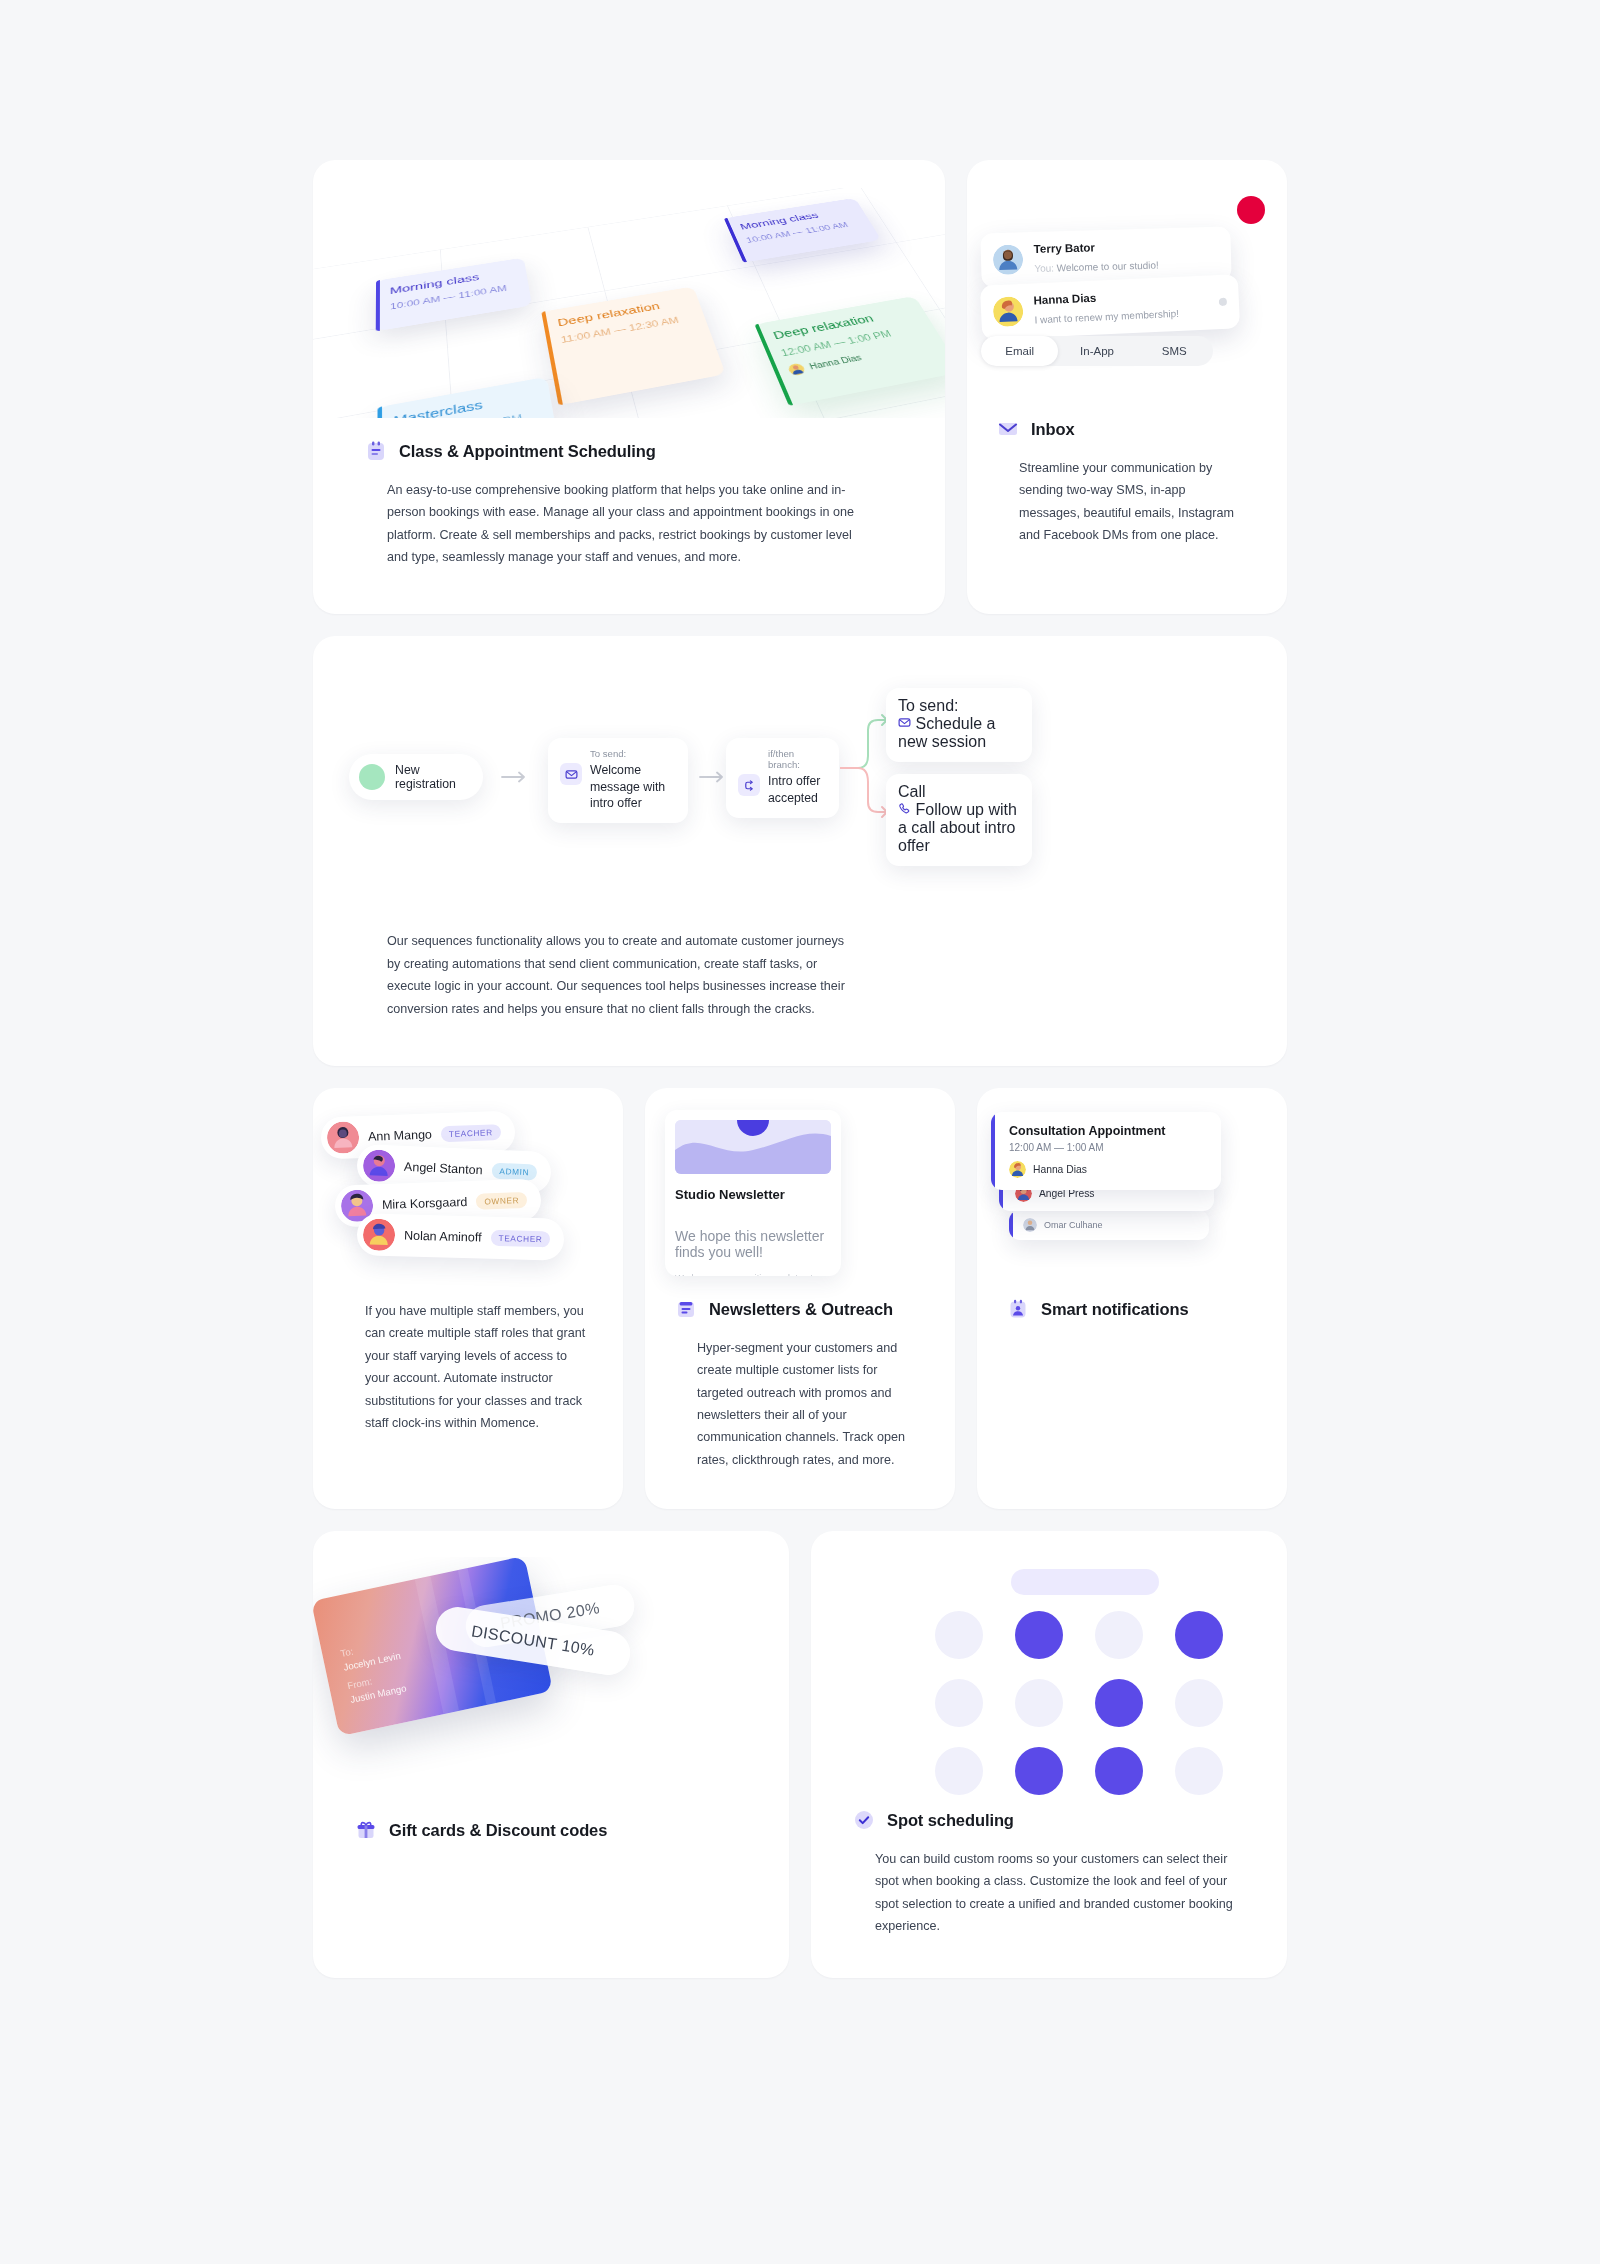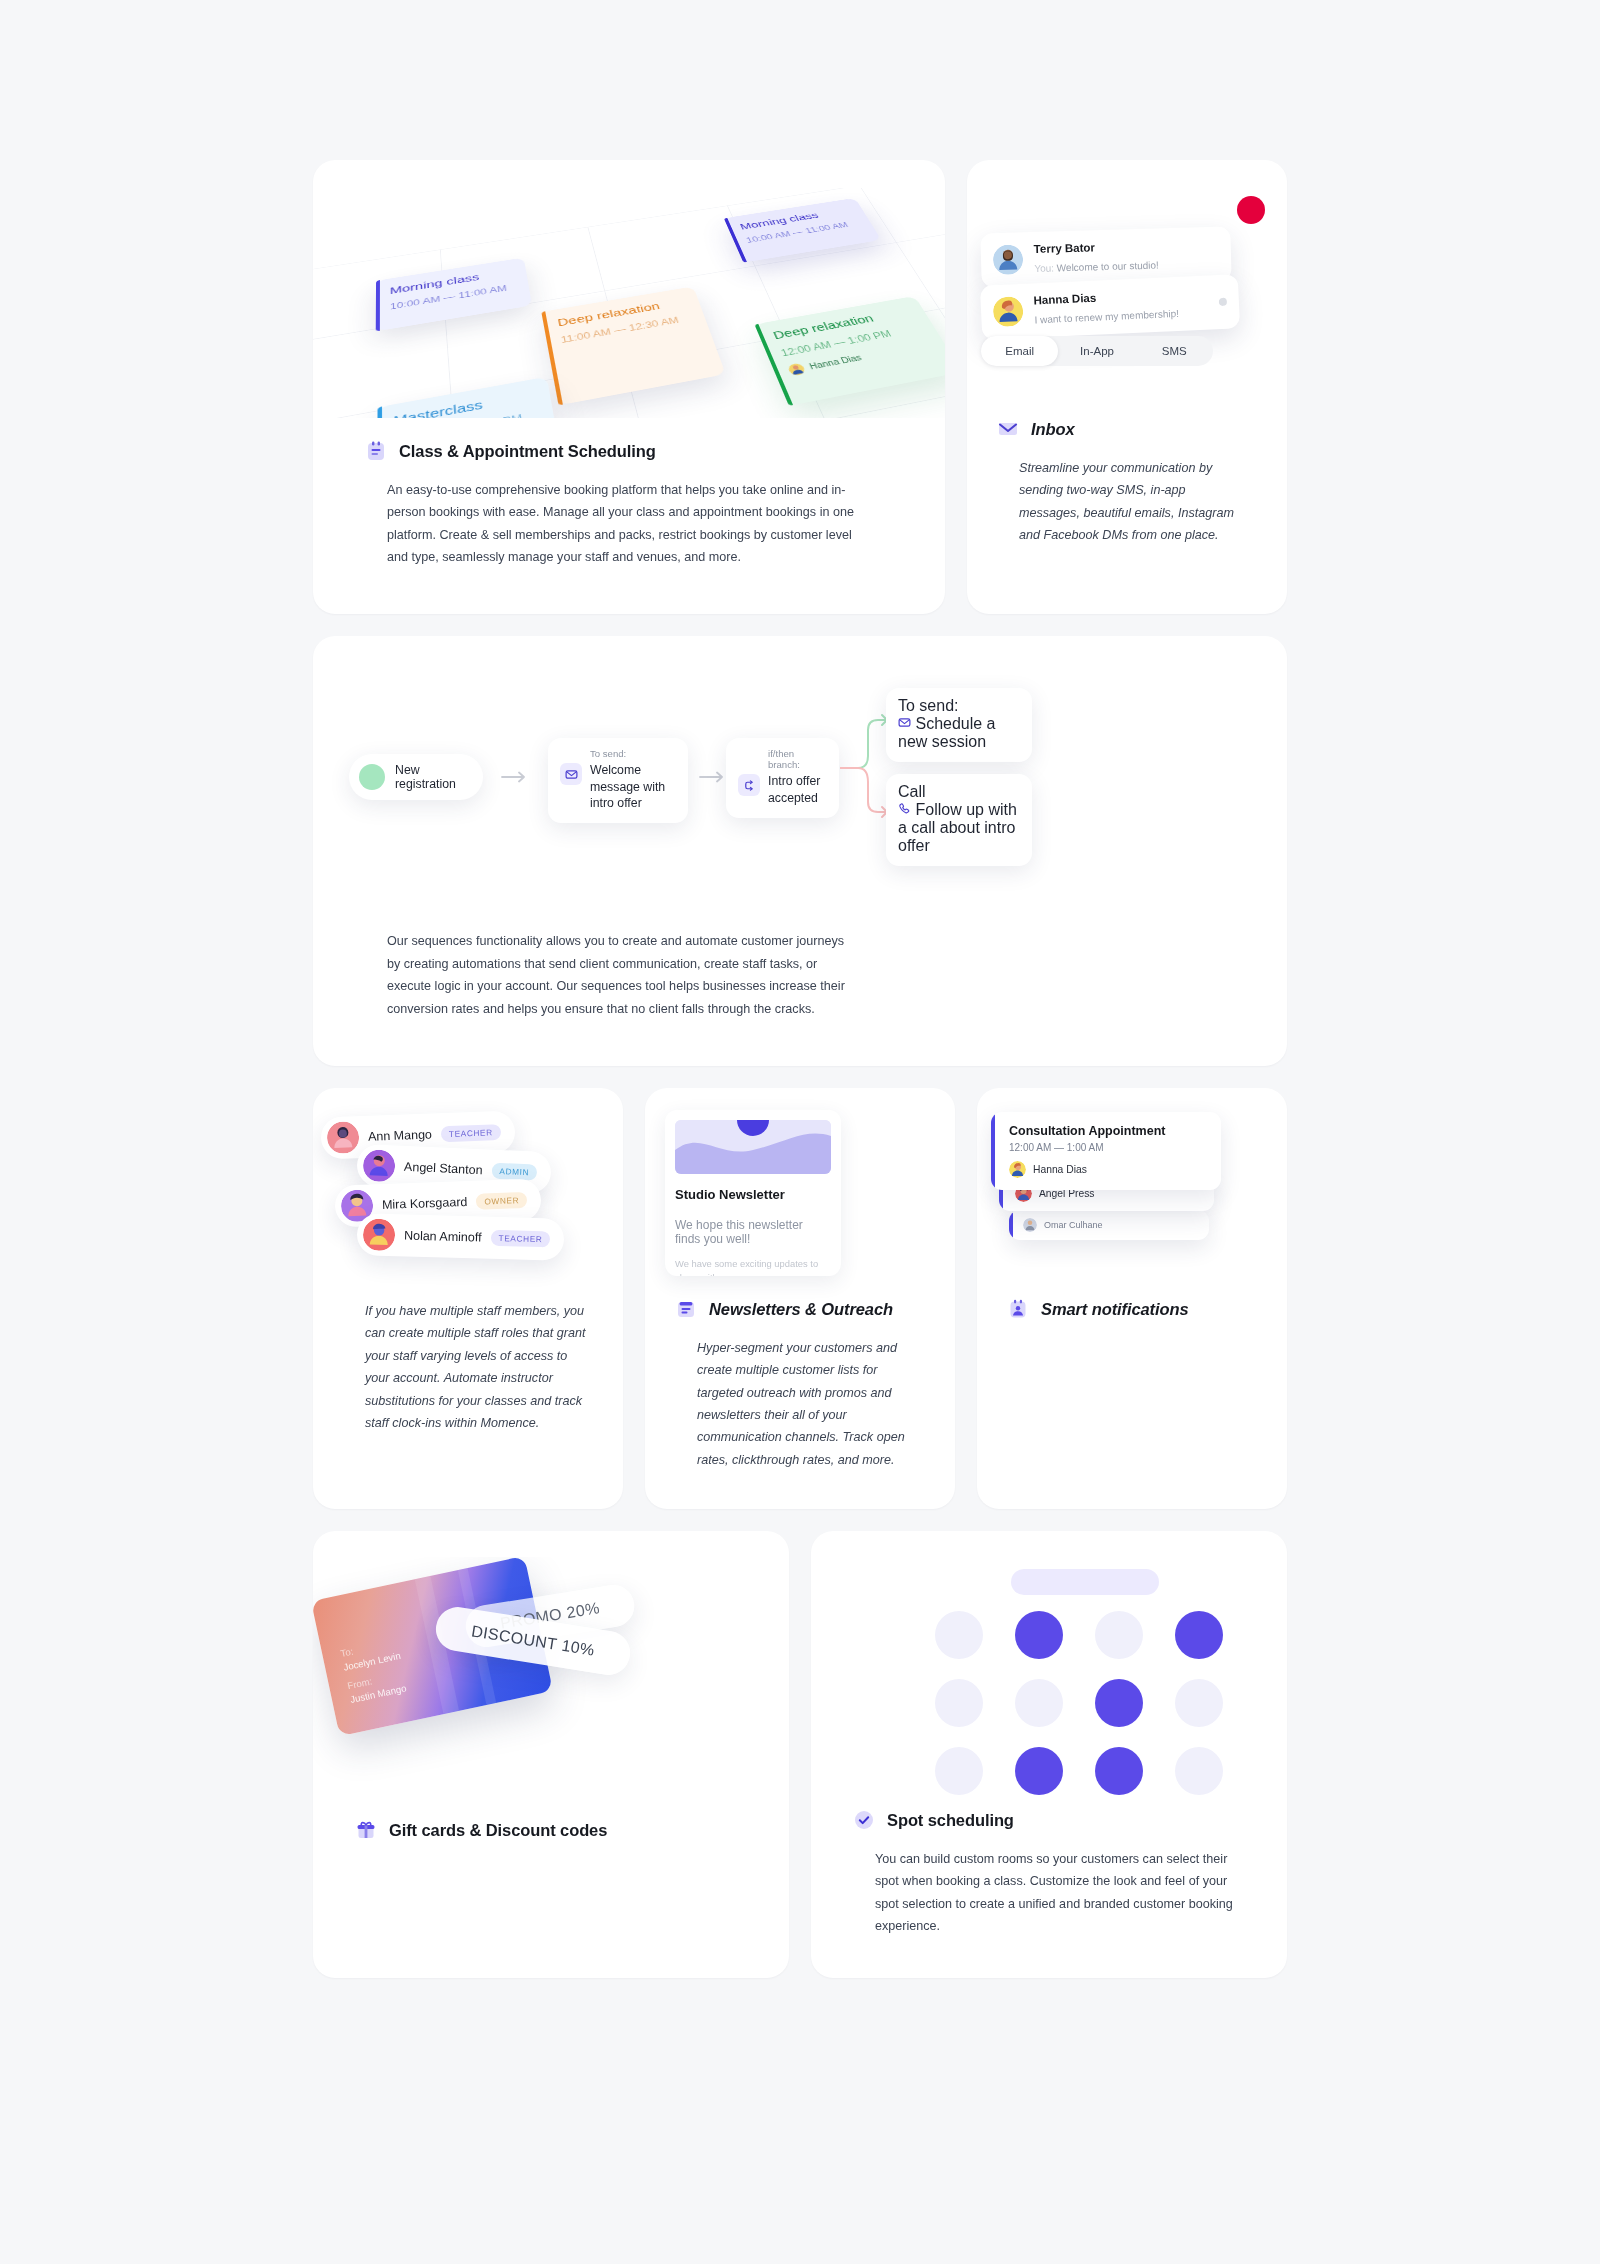--- a/index.html
+++ b/index.html
@@ -22,7 +22,7 @@
     overflow:hidden;position:relative;
   }
   .card-body{padding:0 52px 46px 52px;}
-  .card-body.narrow{padding:0 30px 38px 30px;font-style:italic;}
+  .card-body.narrow{padding:0 30px 38px 30px;}
   .feat-head{display:flex;align-items:flex-start;gap:12px;margin:0 0 16px 0;}
   .feat-title{
     font-size:16.5px;font-weight:600;letter-spacing:-.1px;

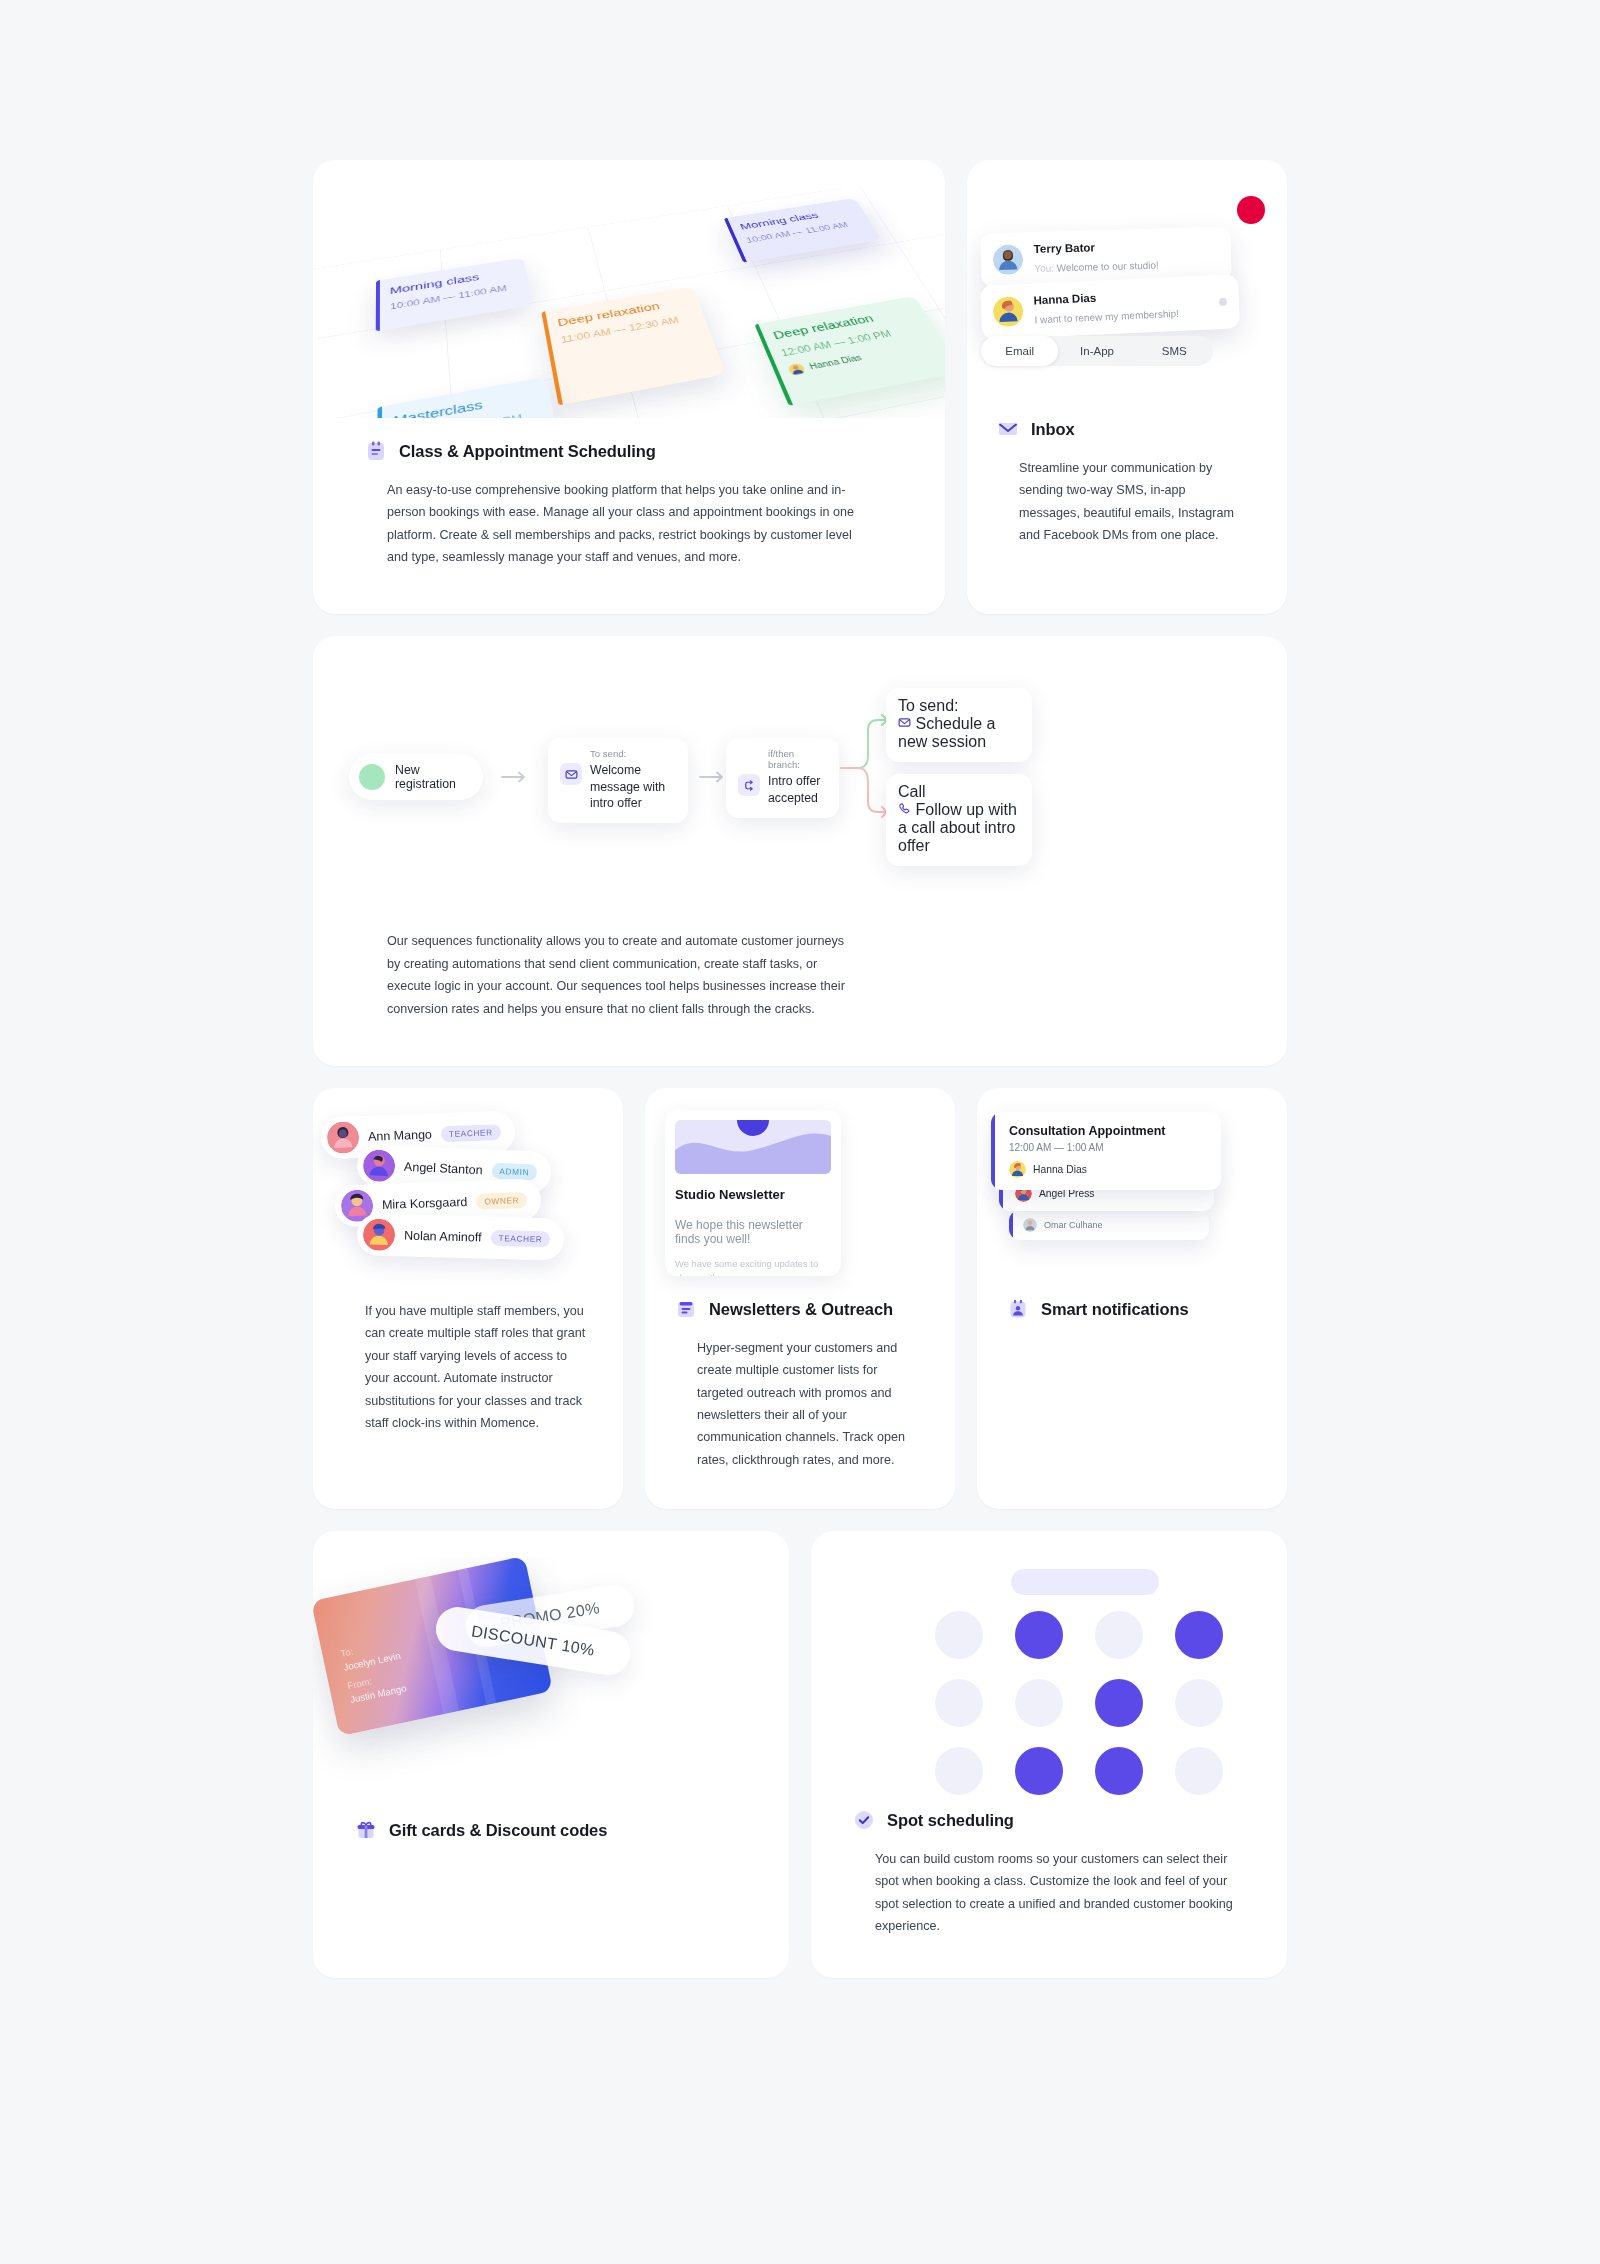--- a/index.html
+++ b/index.html
@@ -139,7 +139,7 @@
   }
   .nl-img{width:156px;height:54px;border-radius:6px;background:#e6e5fb;position:relative;overflow:hidden;}
   .nl-ttl{font-size:13px;font-weight:600;color:#16181d;margin-top:13px;}
-  .nl-s1{font-size:12px;color:#8e95a2;margin-top:16px;}
+  .nl-s1{font-size:14px;color:#8e95a2;margin-top:26px;}
   .nl-s2{font-size:9.4px;color:#c2c6ce;margin-top:11px;line-height:1.5;}
 
   

